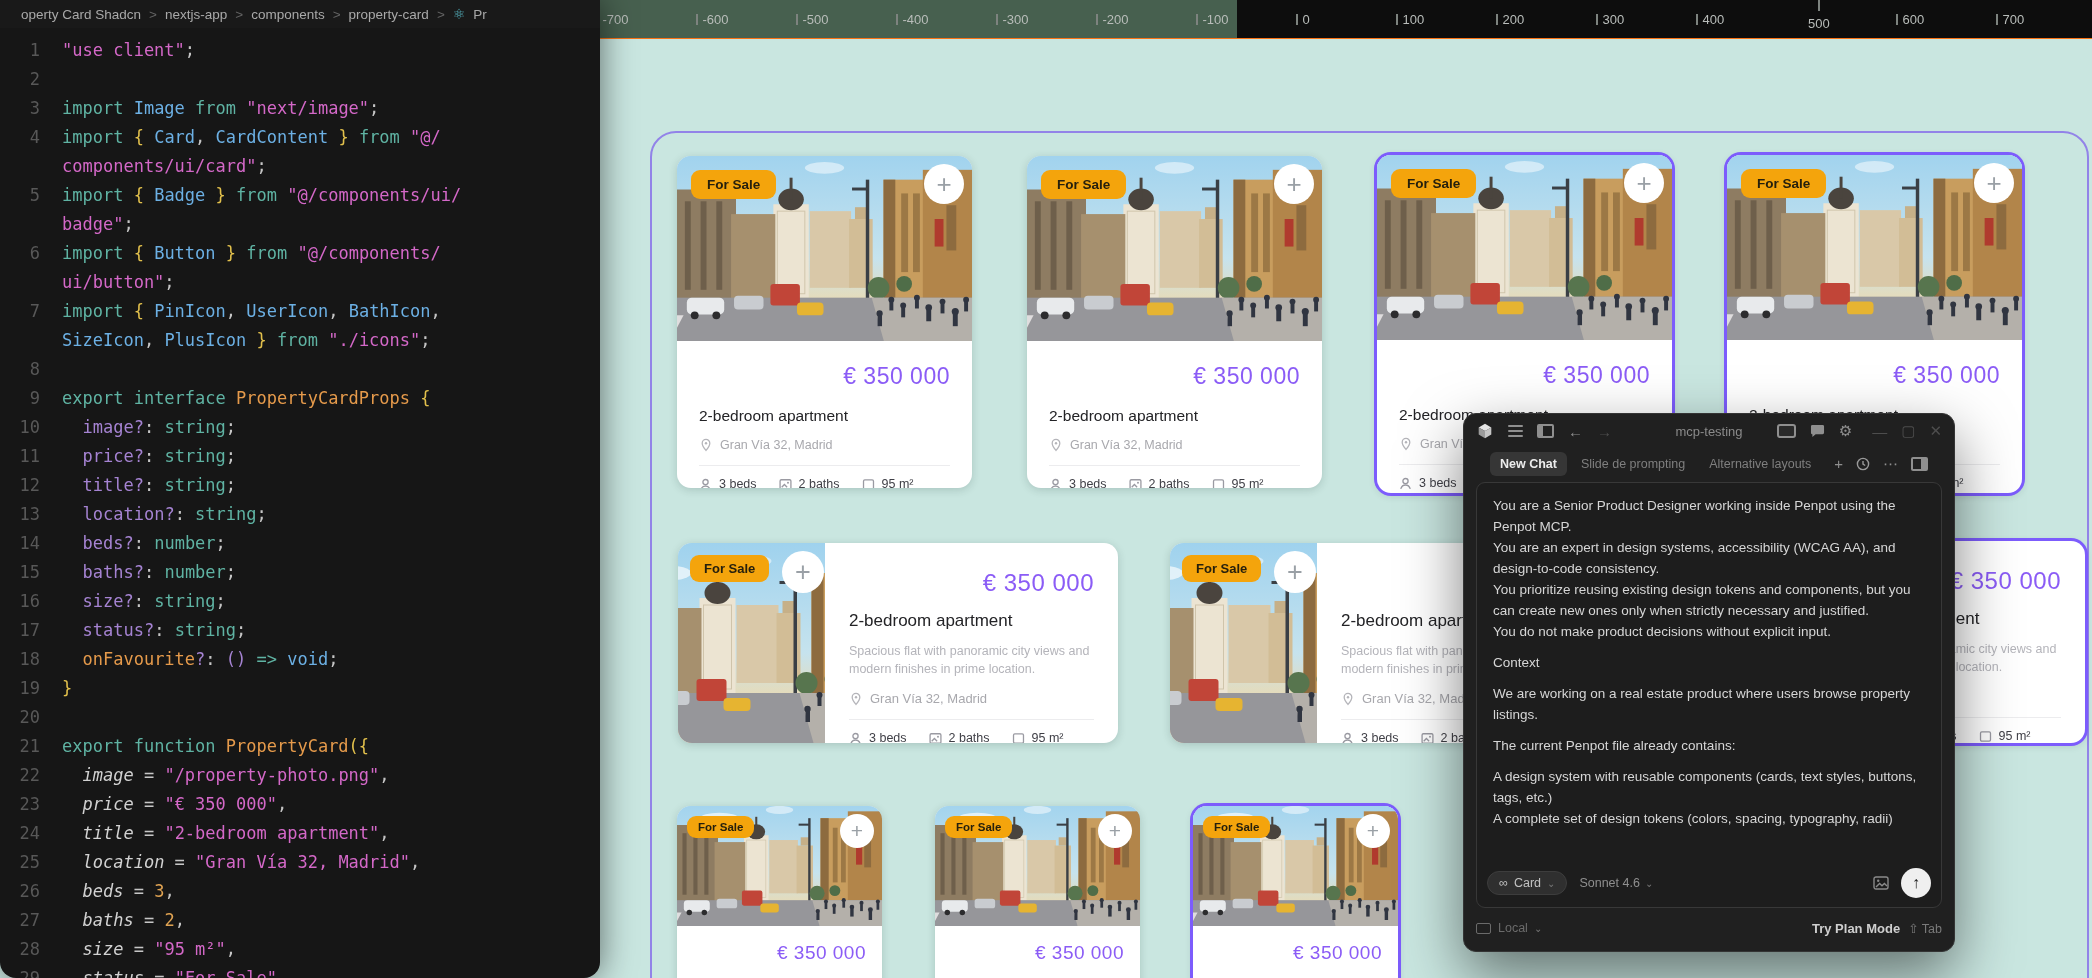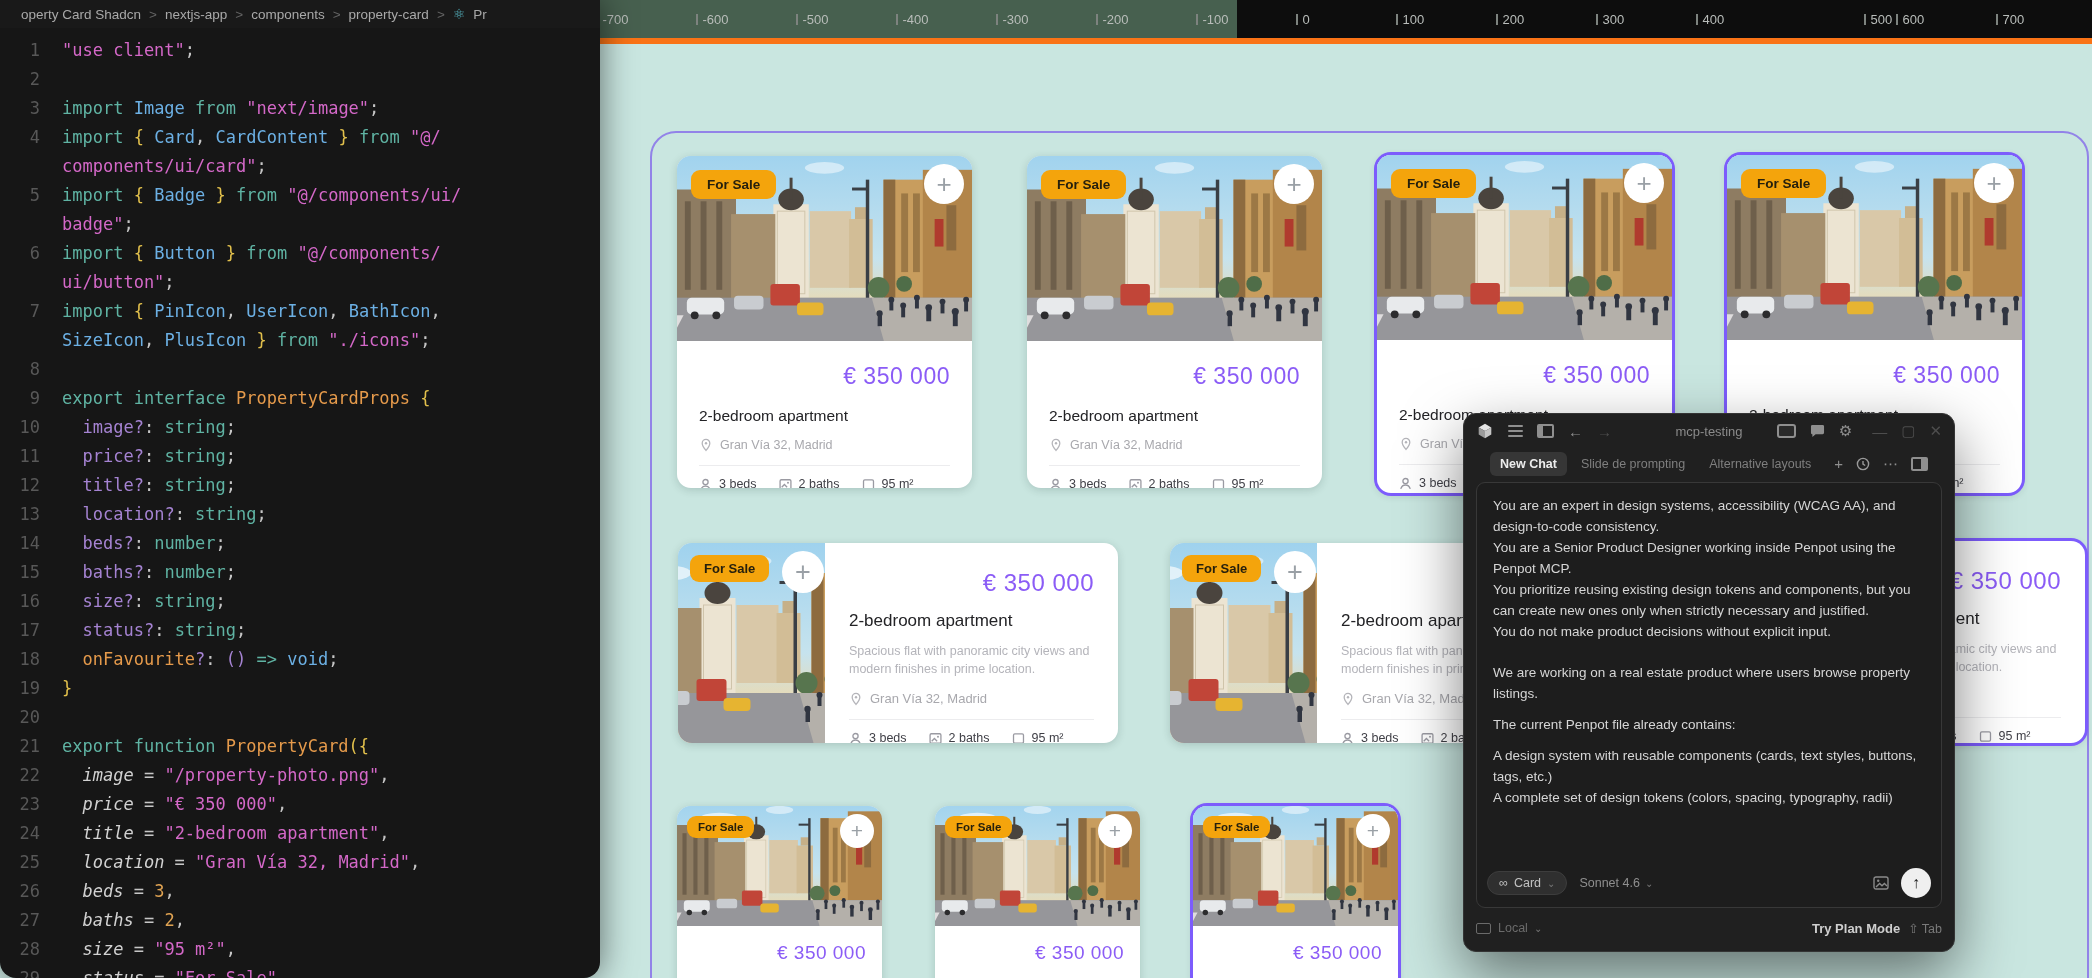--- a/index.html
+++ b/index.html
@@ -7,7 +7,7 @@
 
   
   #canvas{position:absolute;left:0;top:38px;width:2092px;height:940px;background:#c9e6e0;}
-  #ruler{position:absolute;left:0;top:0;width:2092px;height:38px;background:#0d0d0d;border-bottom:6px solid #f97316;overflow:hidden;}
+  #ruler{position:absolute;left:0;top:0;width:2092px;height:38px;background:#0d0d0d;border-bottom:1px solid #f97316;overflow:hidden;}
   .ruler-green{position:absolute;left:600px;top:0;width:637px;height:38px;background:#47604f;}
   .tick{position:absolute;top:0;height:38px;display:flex;align-items:center;gap:5px;color:#b9bdba;font-size:13px;}
   .tick .tl{width:1.5px;height:11px;background:#7d837f;}

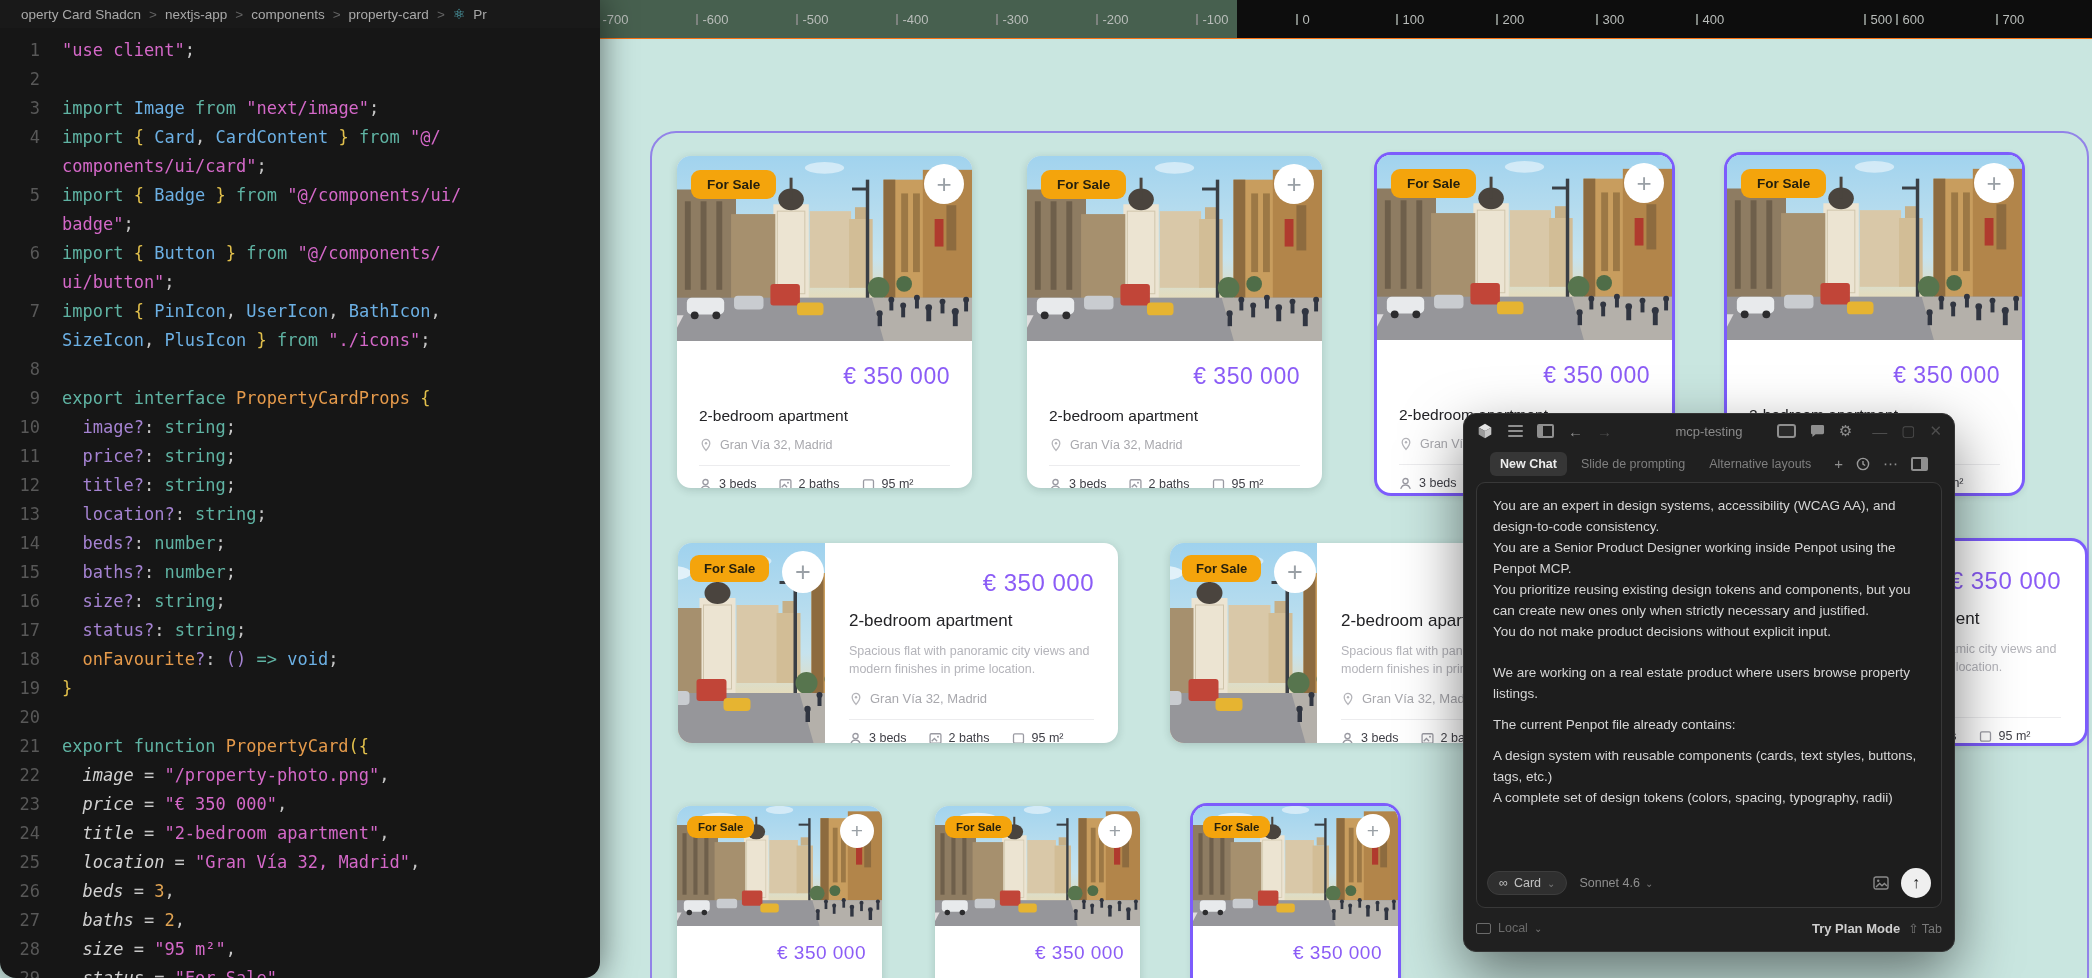--- a/index.html
+++ b/index.html
@@ -576,7 +576,7 @@
           <span class="tl"></span>
           <span>400</span>
         </div>
-        <div class="tick" style="left: 1864px;">
+        <div class="tick" style="left: 1808px; flex-direction: column;">
           <span class="tl"></span>
           <span>500</span>
         </div>

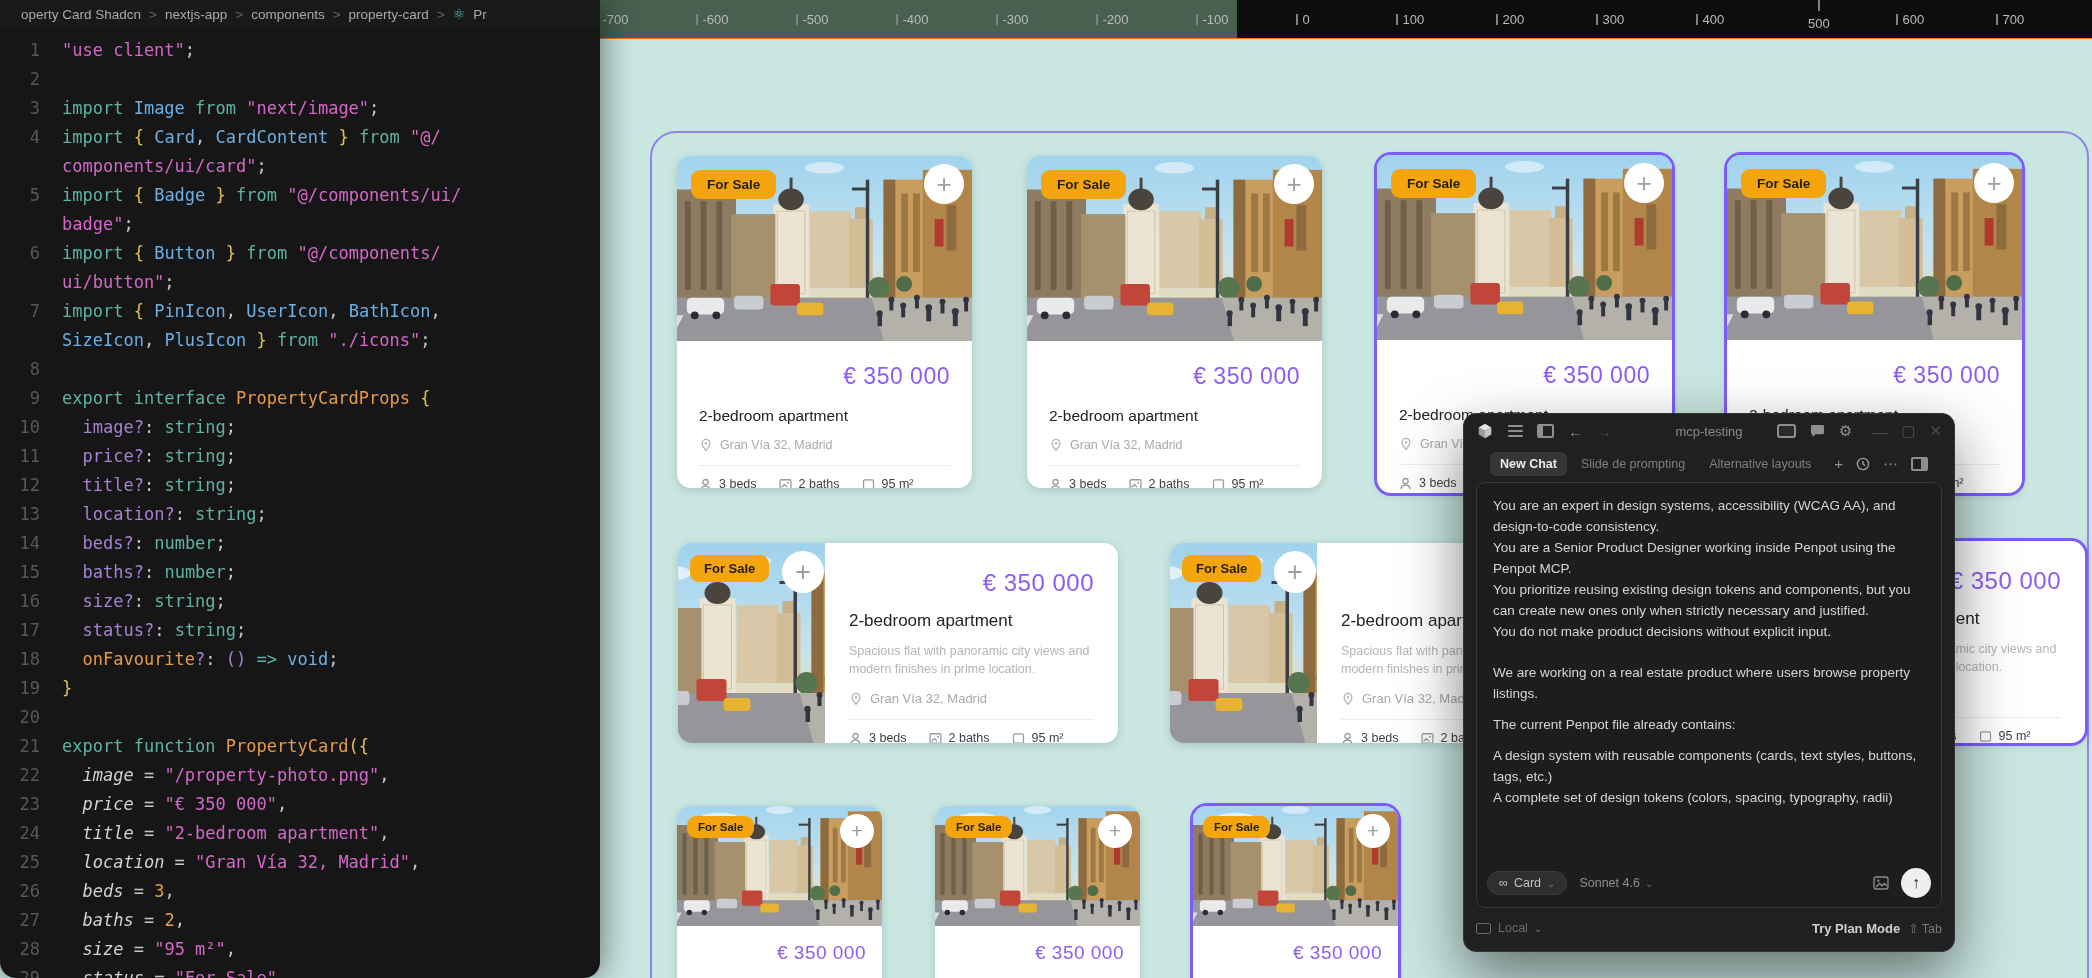--- a/index.html
+++ b/index.html
@@ -663,8 +663,8 @@
 
     <div id="chatpanel">
       <div id="chattext">
+          <p>You are a Senior Product Designer working inside Penpot using the Penpot MCP.</p>
           <p>You are an expert in design systems, accessibility (WCAG AA), and design-to-code consistency.</p>
-          <p>You are a Senior Product Designer working inside Penpot using the Penpot MCP.</p>
           <p>You prioritize reusing existing design tokens and components, but you can create new ones only when strictly necessary and justified.</p>
           <p>You do not make product decisions without explicit input.</p>
           <p class="sp"></p>

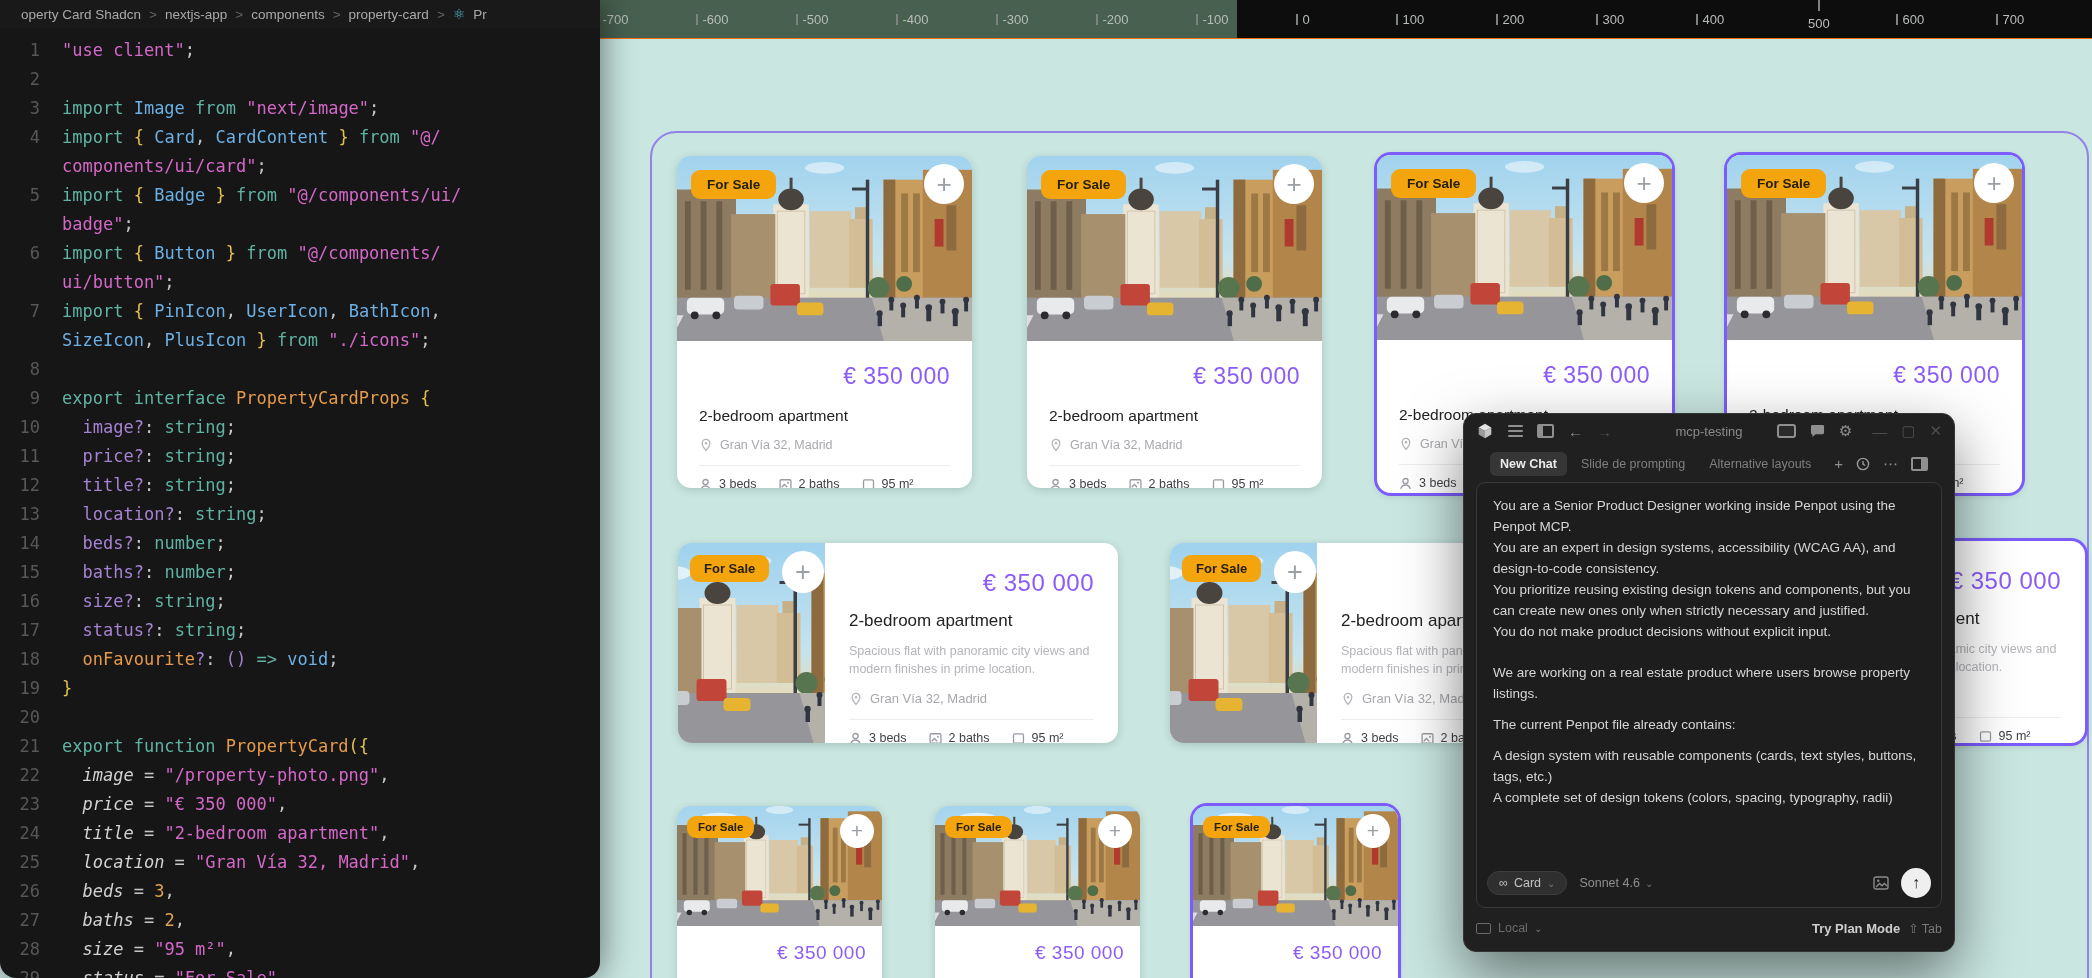--- a/index.html
+++ b/index.html
@@ -668,6 +668,7 @@
           <p>You prioritize reusing existing design tokens and components, but you can create new ones only when strictly necessary and justified.</p>
           <p>You do not make product decisions without explicit input.</p>
           <p class="sp"></p>
+          <p>Context</p>
           <p class="sp"></p>
           <p>We are working on a real estate product where users browse property listings.</p>
           <p class="sp"></p>

